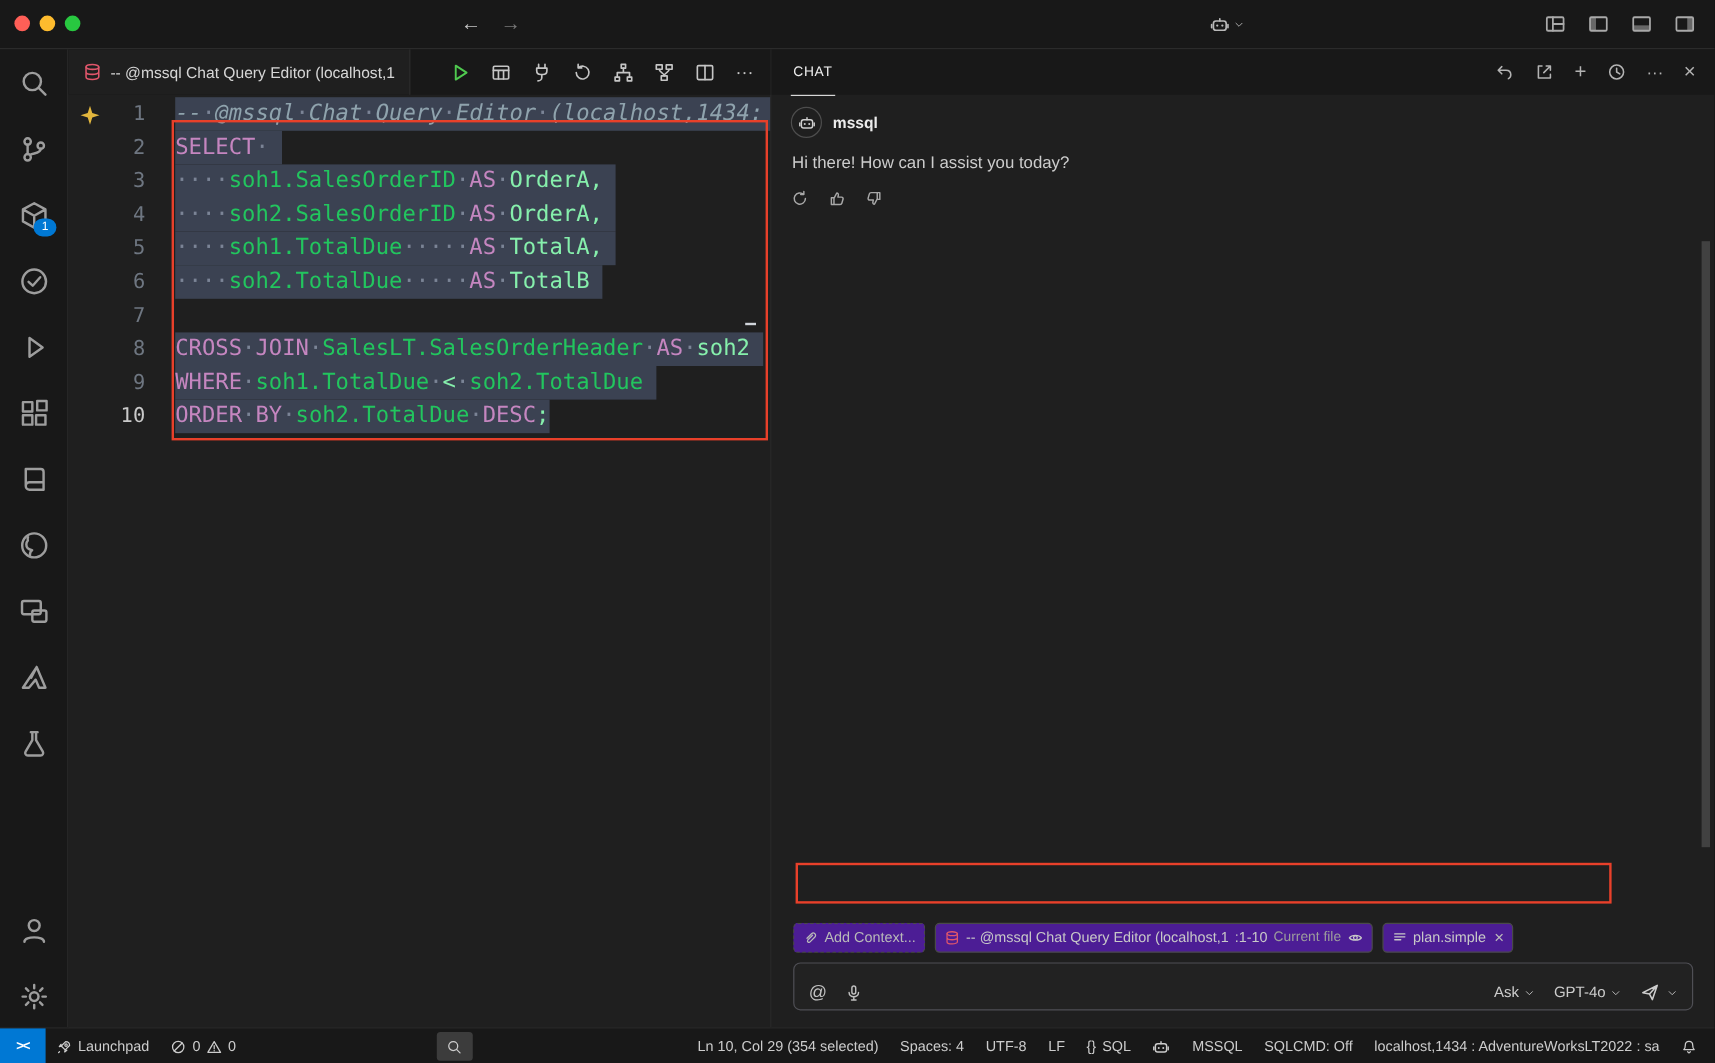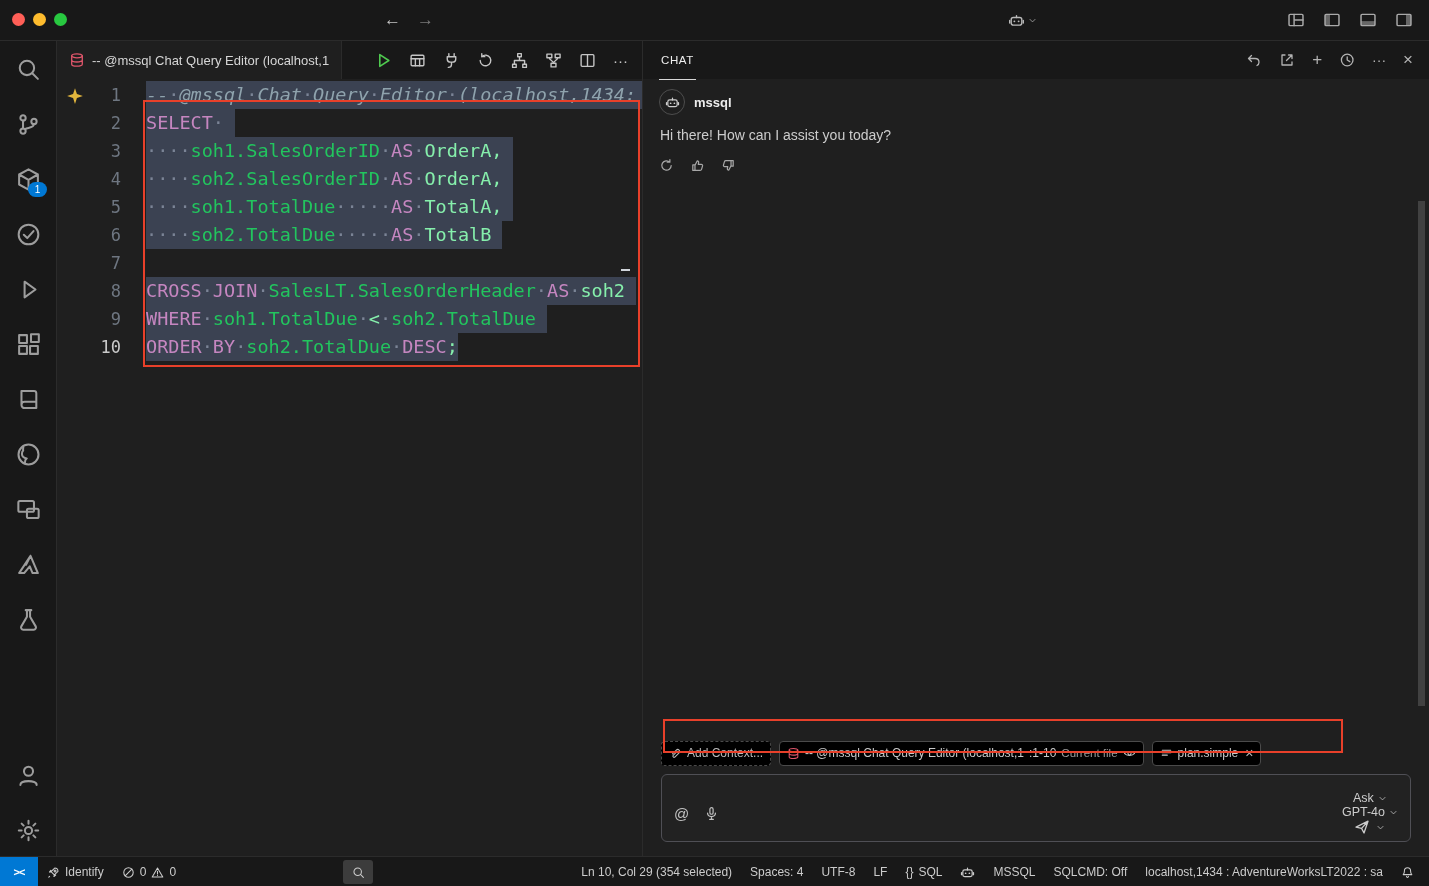--- a/index.html
+++ b/index.html
@@ -77,7 +77,7 @@
   .chat-input-area{padding:0 18px 14px;}
   .chips-row{display:flex;align-items:center;gap:8px;margin-bottom:8px;height:26px;}
   .chip{height:23px;border:1px solid #4a4a4a;border-radius:4px;padding:0 7px;display:flex;align-items:center;gap:5px;
-    font-size:12px;color:#c8c8c8;background:#000000;white-space:nowrap;}
+    font-size:12px;color:#c8c8c8;background:#4c1d95;white-space:nowrap;}
   .chip svg{width:13px;height:13px;}
   .chip .dim{color:#9d9d9d;font-size:11.5px;}
   .chip.dashed{border-style:dashed;color:#b9b9b9;}

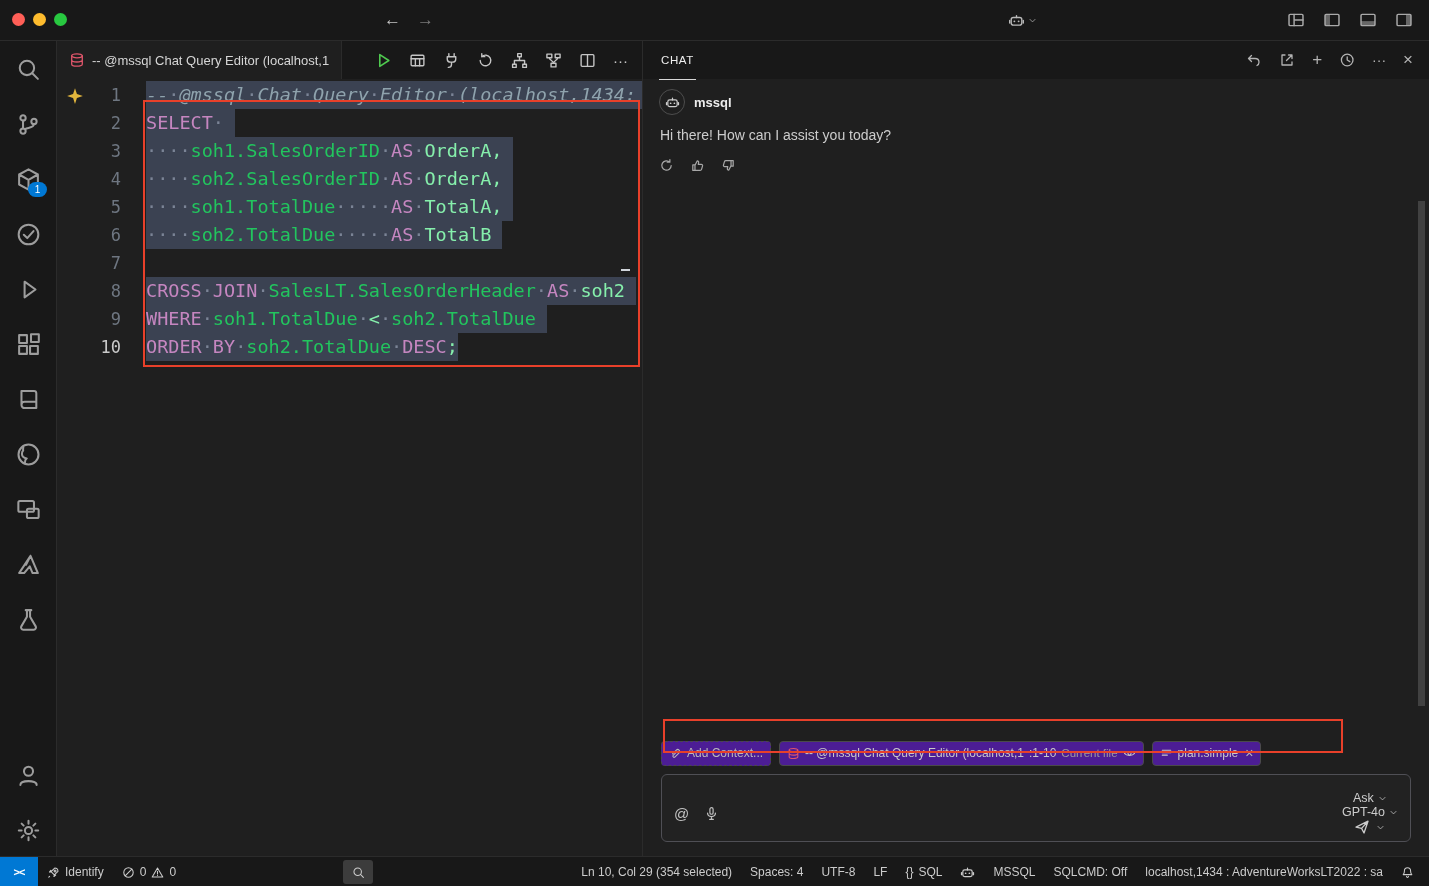--- a/index.html
+++ b/index.html
@@ -88,7 +88,7 @@
   .input-toolbar{display:flex;align-items:center;margin-top:8px;gap:15px;color:#c0c0c0;}
   .input-toolbar svg{width:15px;height:15px;}
   .at-glyph{font-size:15px;line-height:15px;}
-  .it-right{margin-left:auto;display:flex;align-items:center;font-size:12.5px;color:#cccccc;flex-direction:column;}
+  .it-right{margin-left:auto;display:flex;align-items:center;gap:16px;font-size:12.5px;color:#cccccc;}
   .dd{display:flex;align-items:center;gap:4px;}
   .dd svg{width:9px;height:9px;}
   .send-group{display:flex;align-items:center;gap:6px;}

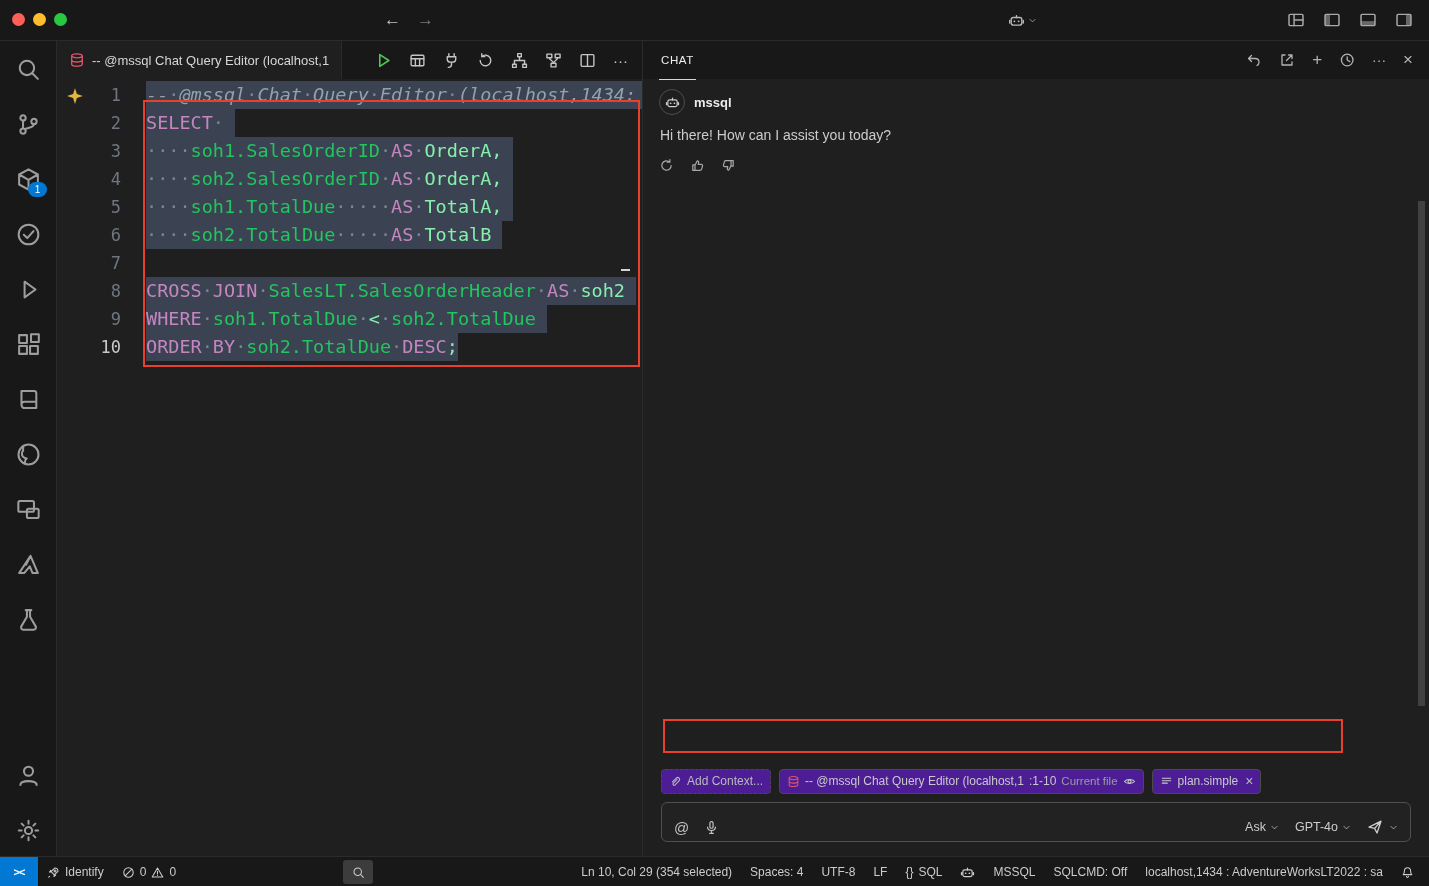--- a/index.html
+++ b/index.html
@@ -428,7 +428,7 @@
           <path d="M9.5 2.5 C12 2.5 13.5 4 13.5 6.5 L9 11 L5 7 Z M5 7 L3 7.5 L4.7 5.3 M9 11 L8.5 13 L10.7 11.3 M3.2 12.8 L2.2 13.8"></path>
           <circle cx="9.9" cy="6.1" r="1.2"></circle>
         </svg>
-      <span>Identify</span>
+      <span>Launchpad</span>
     </div>
     <div class="sb-item">
       <svg class="ic" viewBox="0 0 16 16">

